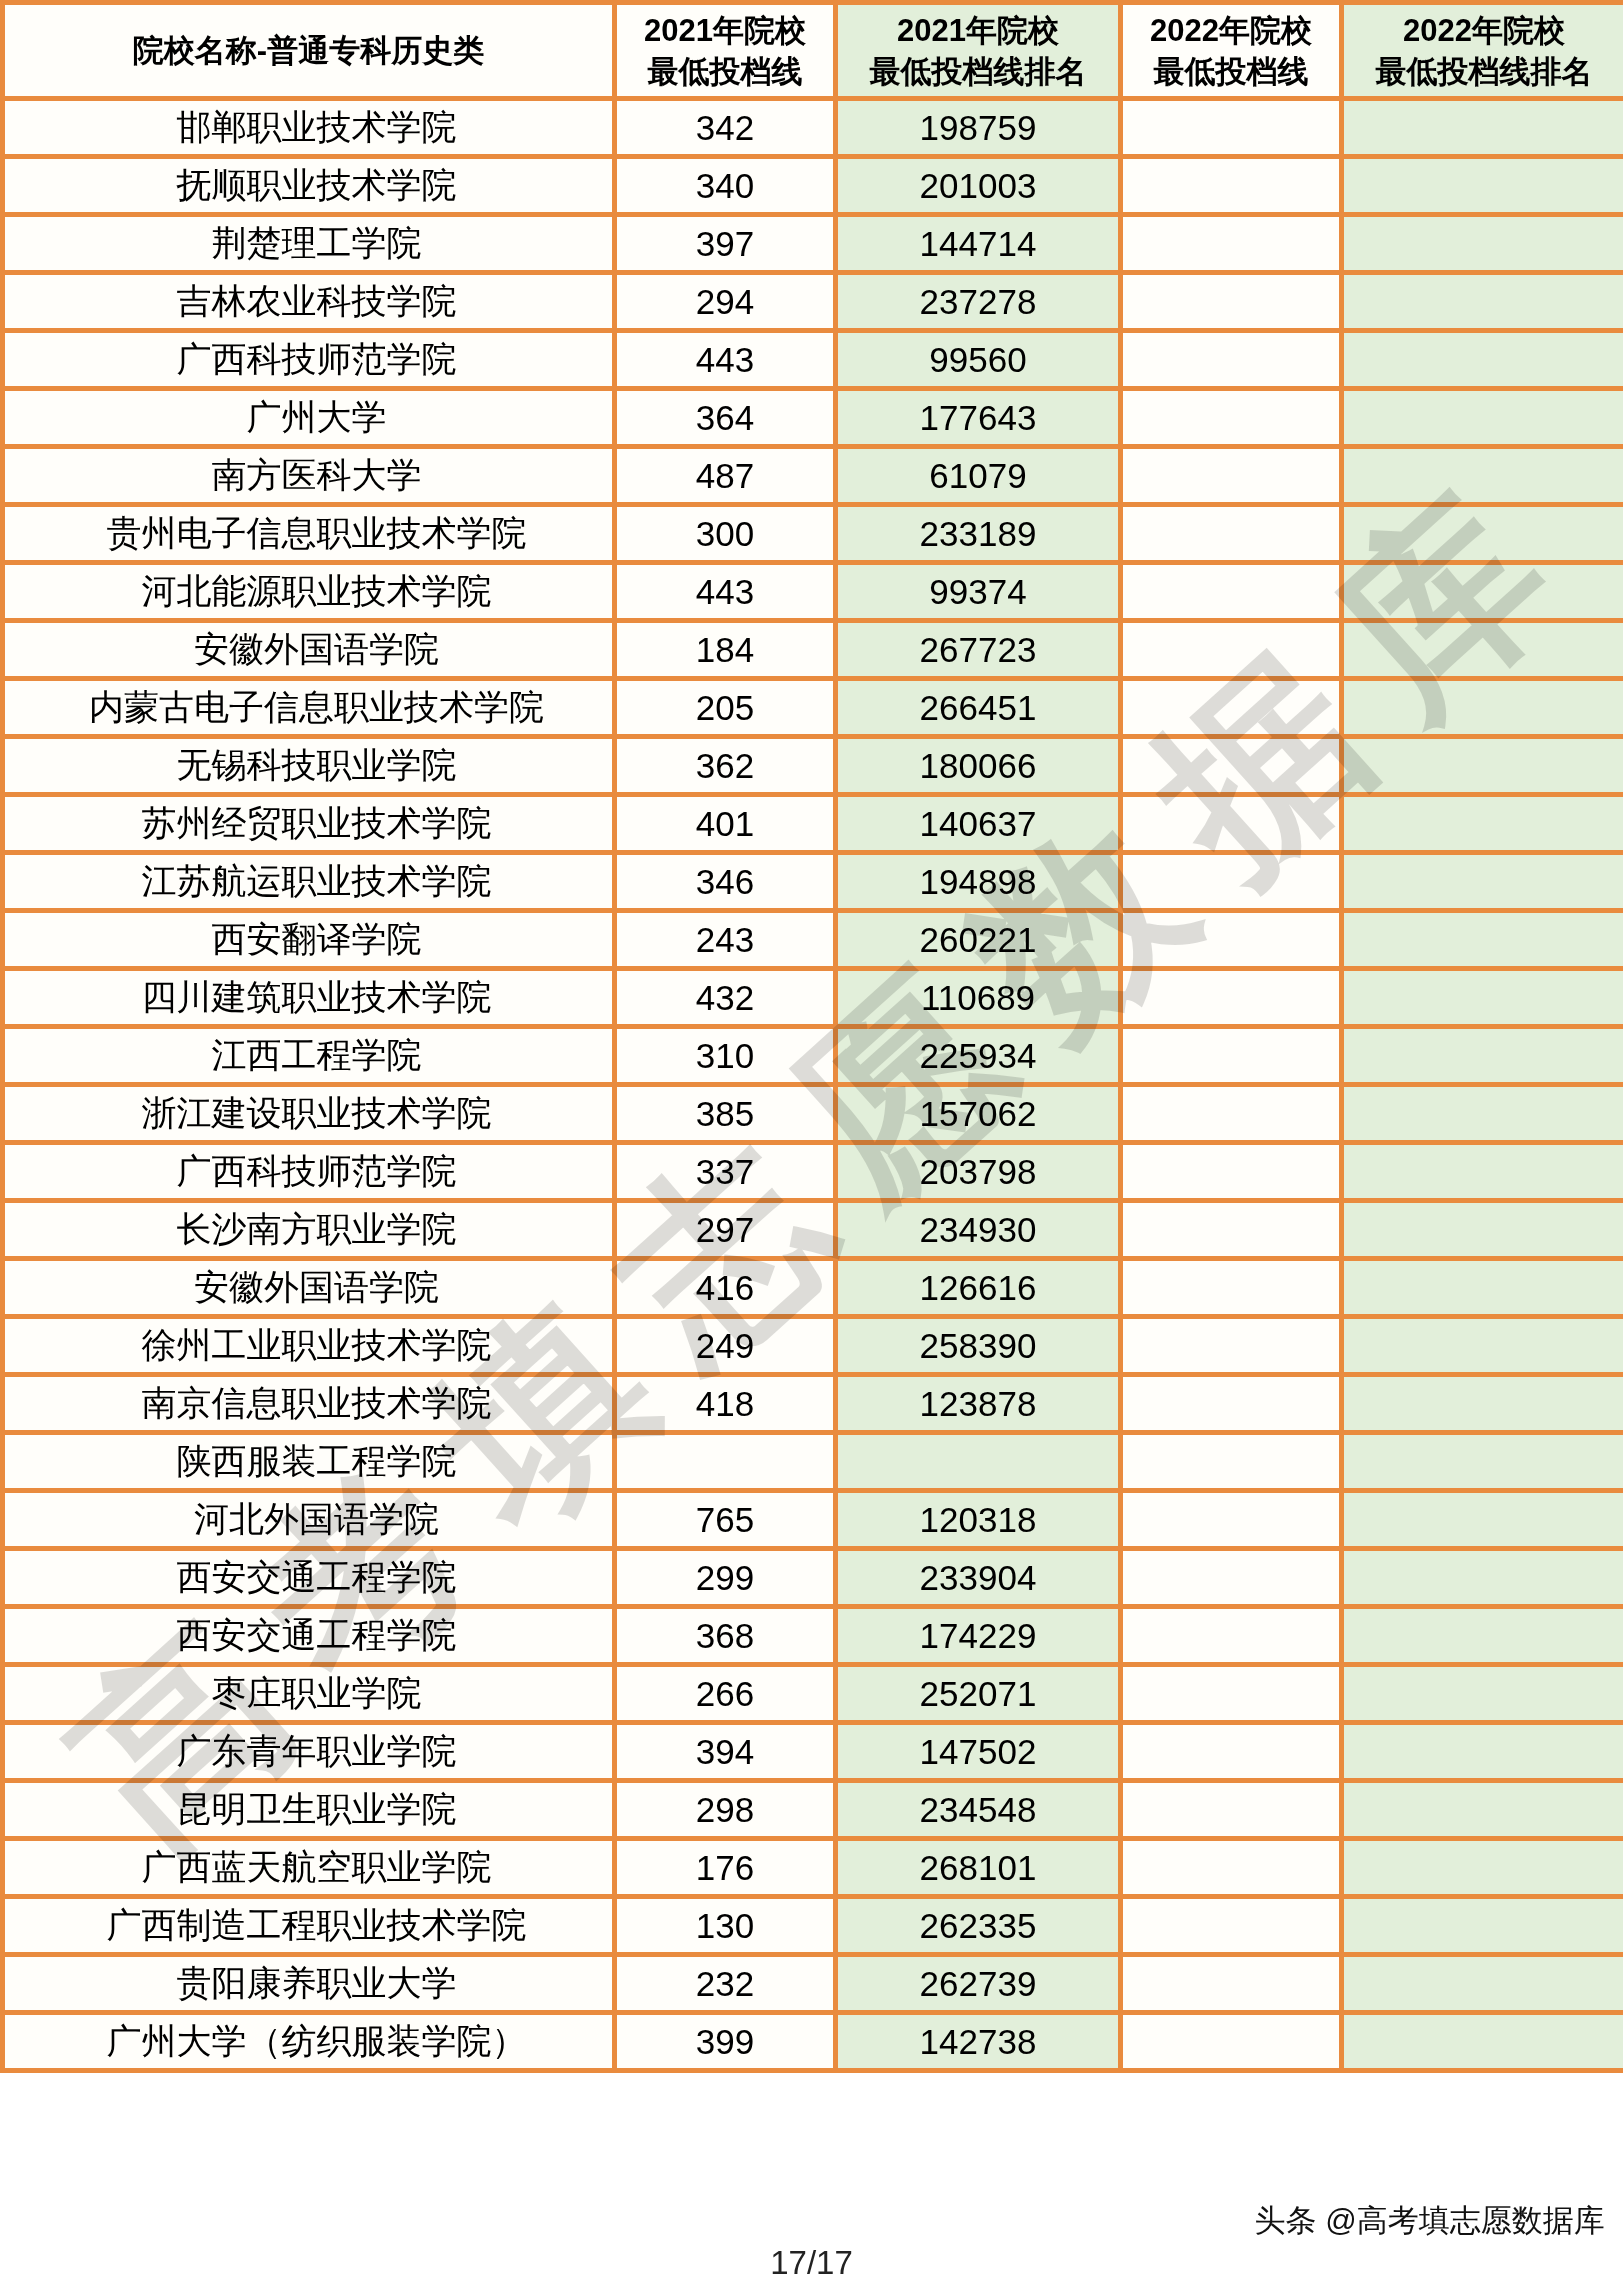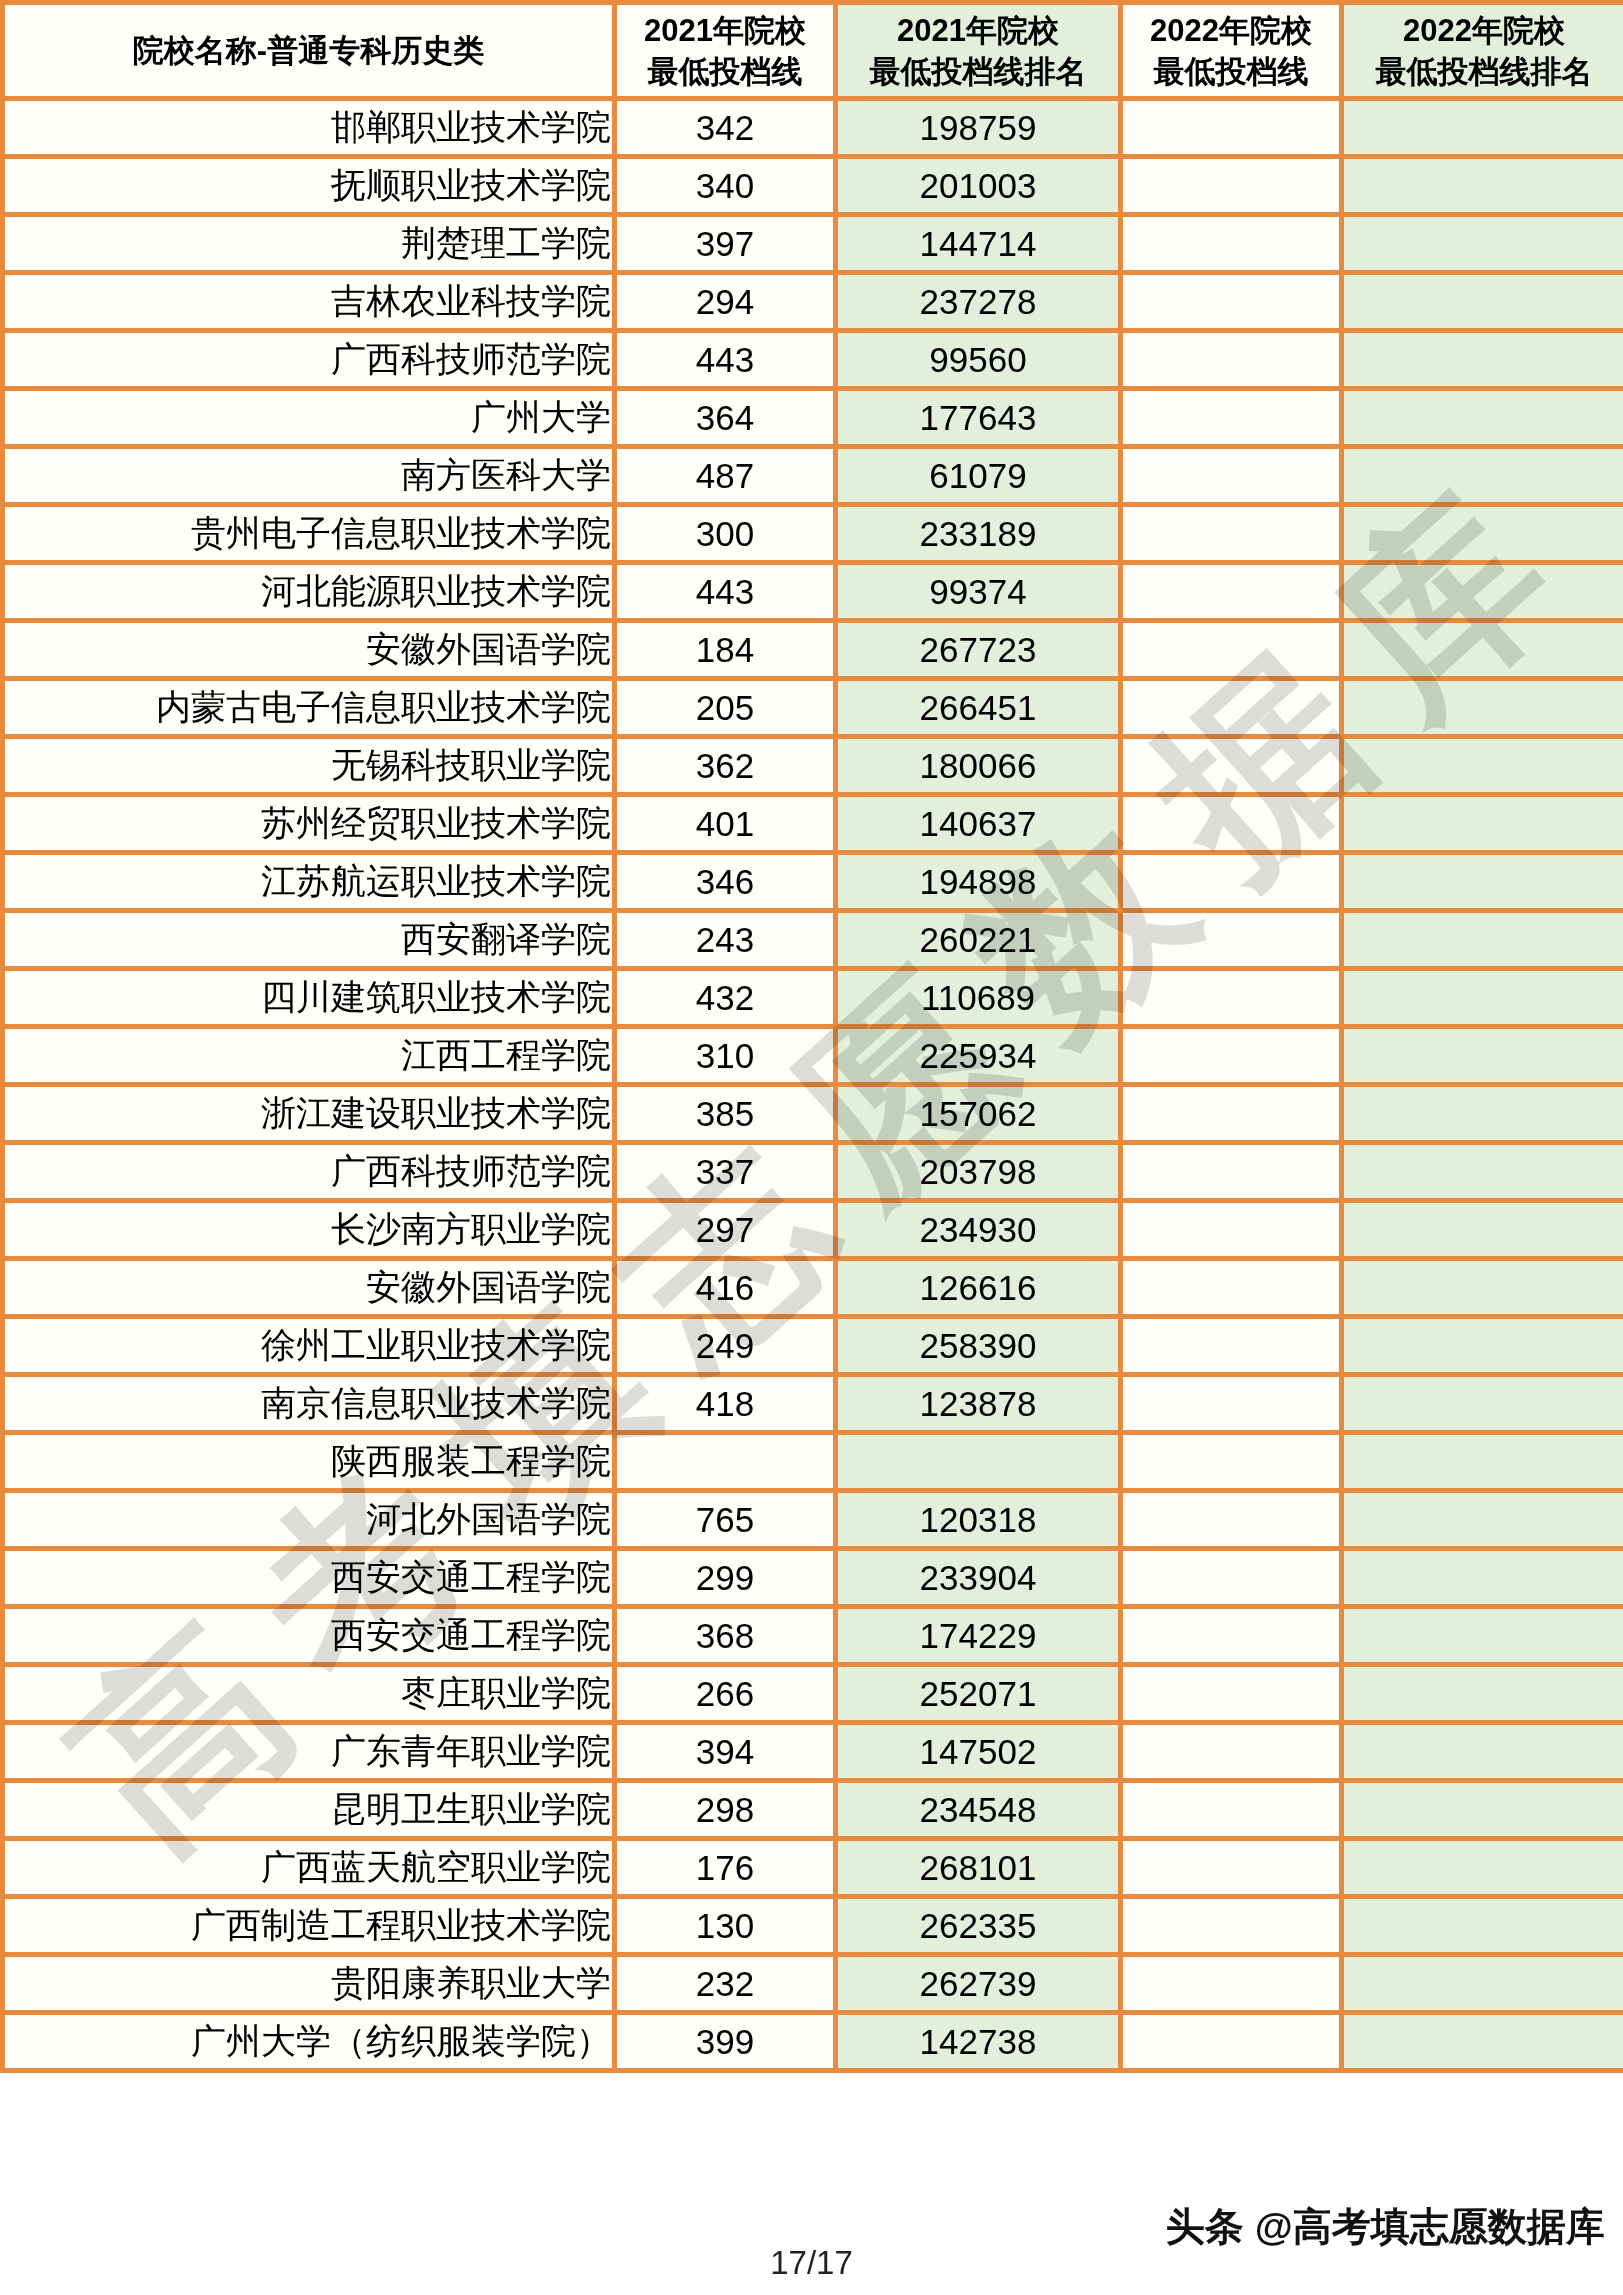--- a/index.html
+++ b/index.html
@@ -20,7 +20,7 @@
   .score-table tbody tr{height:58px;}
   th{font-weight:bold;font-size:31px;line-height:41px;text-align:center;vertical-align:middle;background:#FFFEFA;}
   td{font-size:35px;vertical-align:middle;background:#FFFEFA;}
-  .c-name{text-align:right;padding-left:17px;}
+  .c-name{text-align:center;padding-left:17px;}
   .c-num{text-align:center;}
   .green{background:#E2EFDA;}
   .watermark{

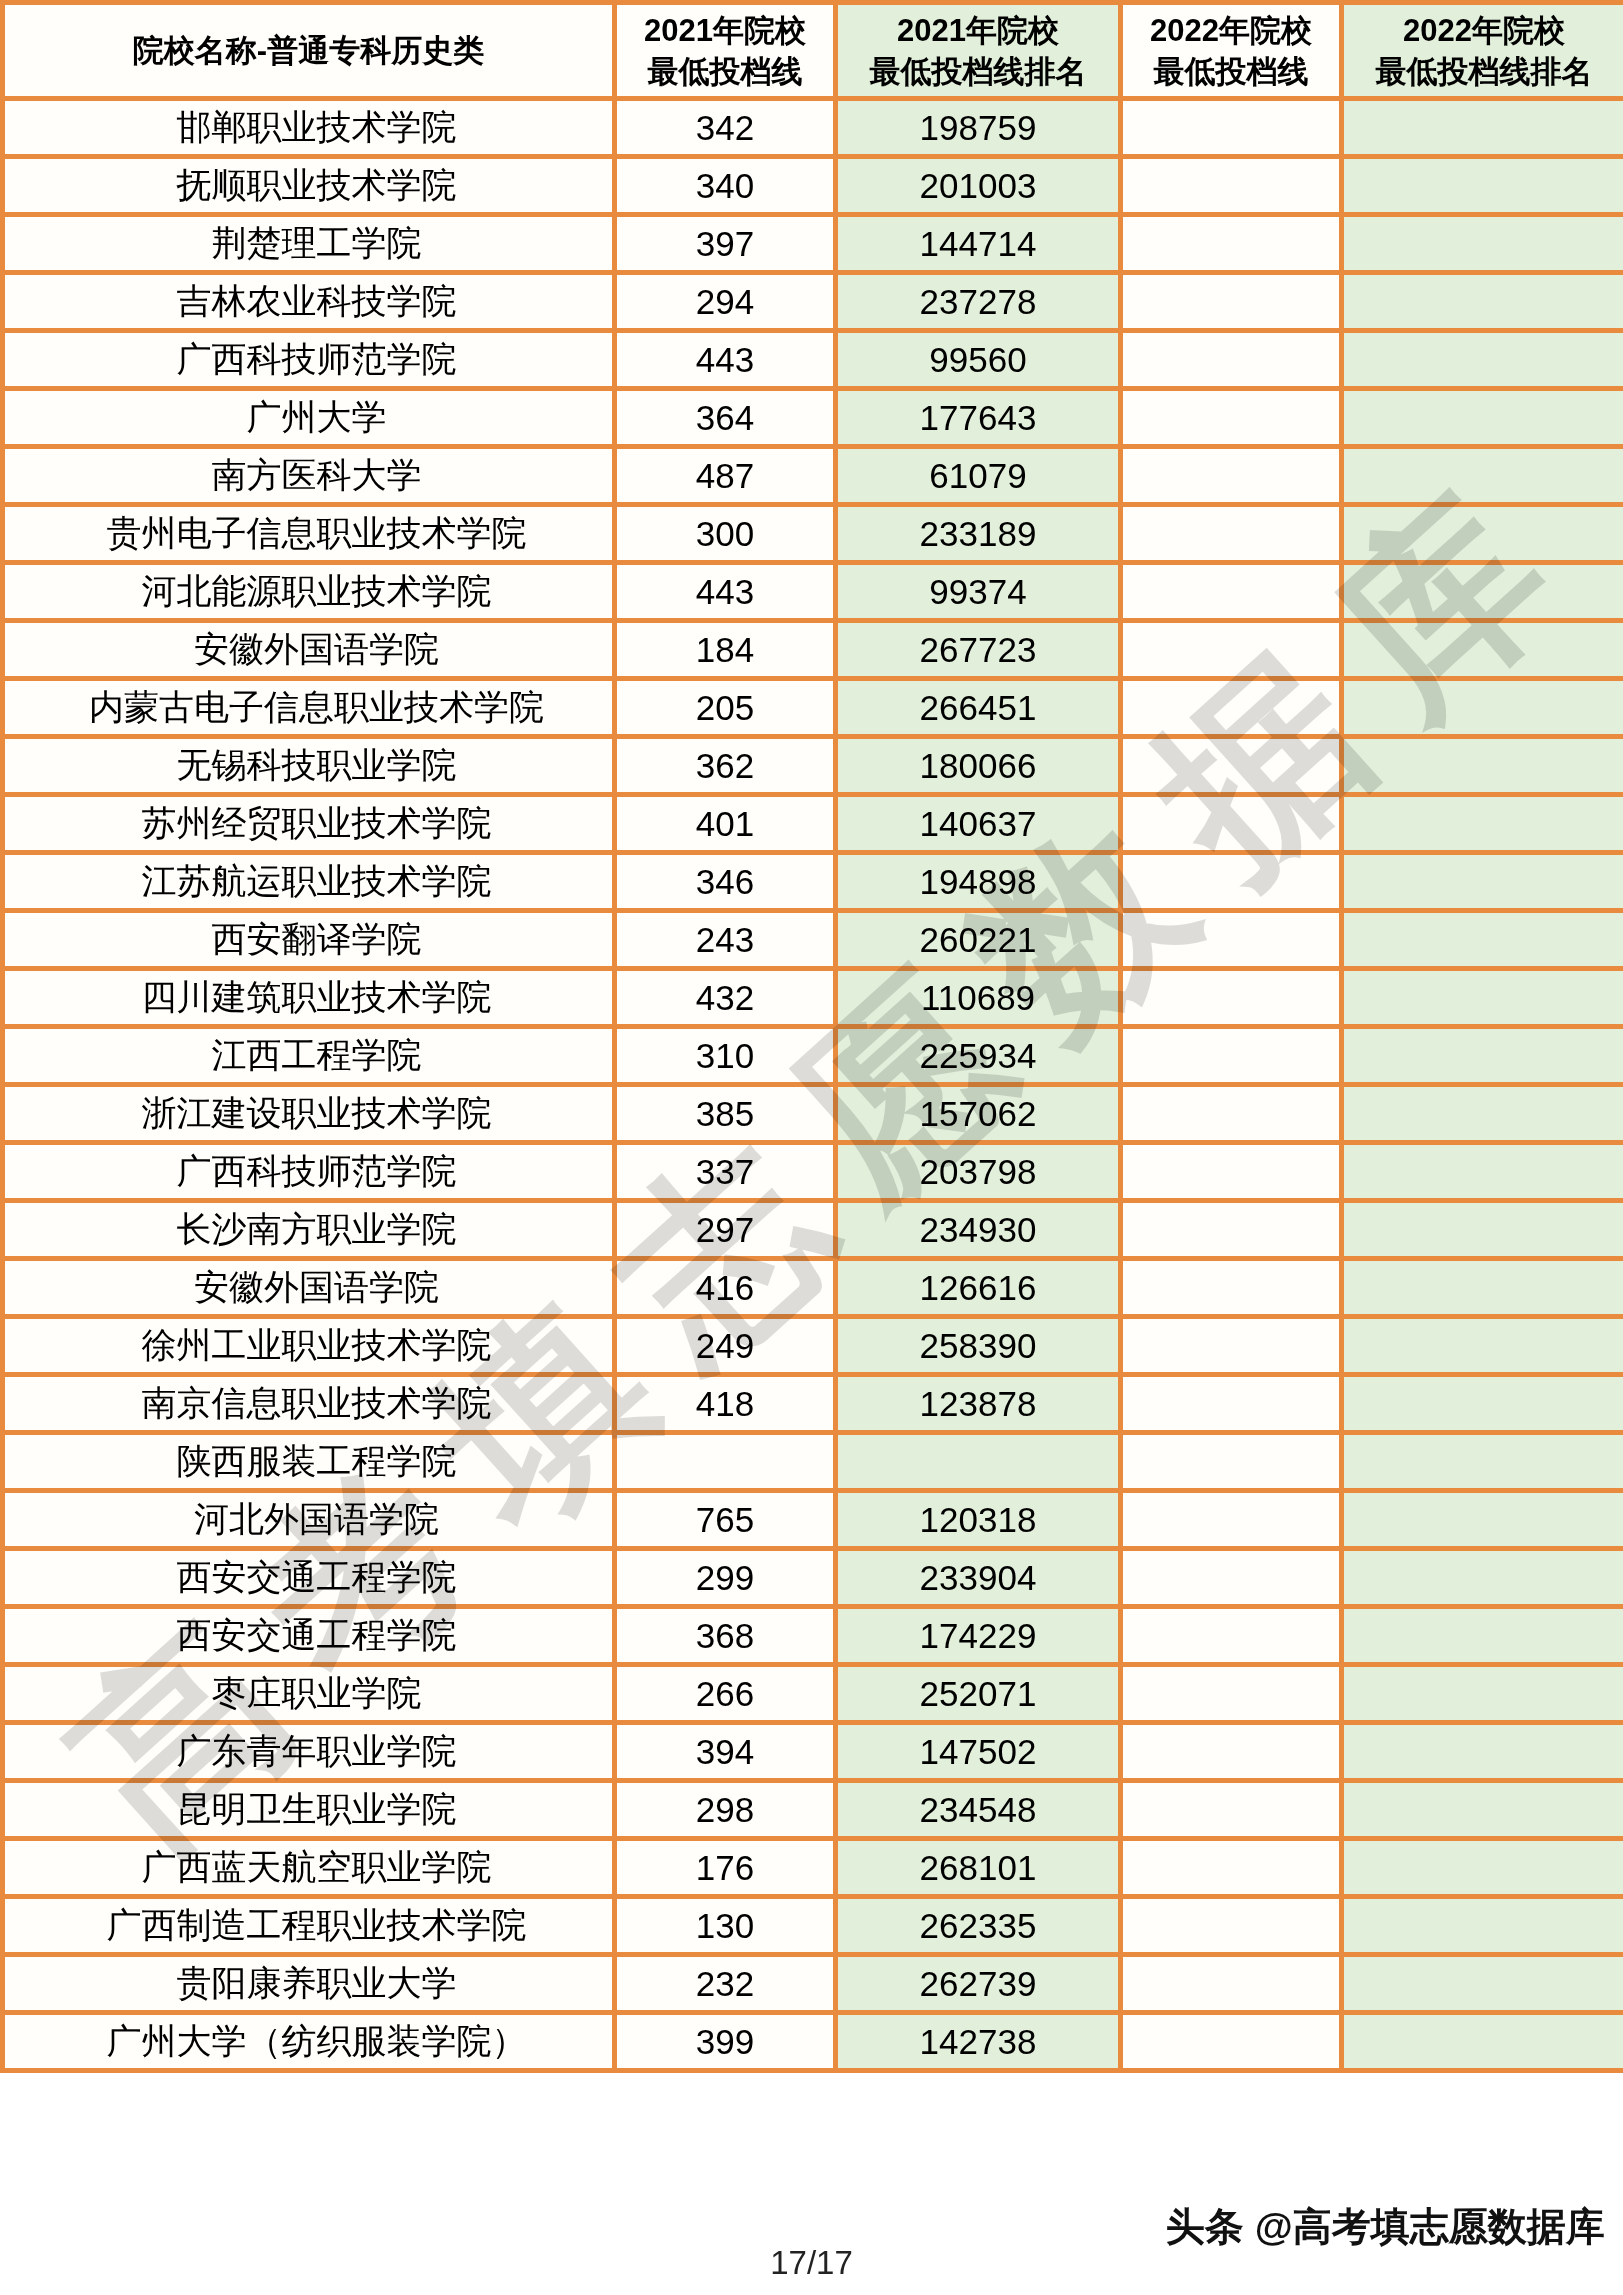--- a/index.html
+++ b/index.html
@@ -32,7 +32,7 @@
   }
   .footer-credit{
     position:absolute;top:2200px;right:18.3px;
-    font-size:39px;font-weight:bold;color:#111;
+    font-size:31px;font-weight:normal;color:#111;
   }
   .footer-page{
     position:absolute;top:2244px;left:50%;transform:translateX(-50%);

